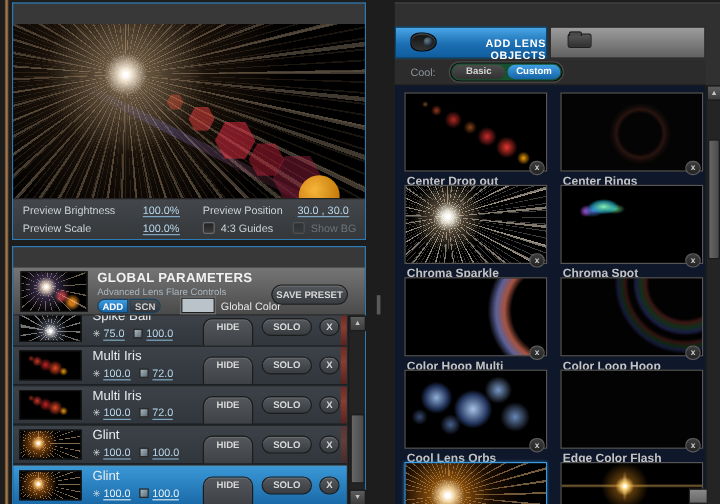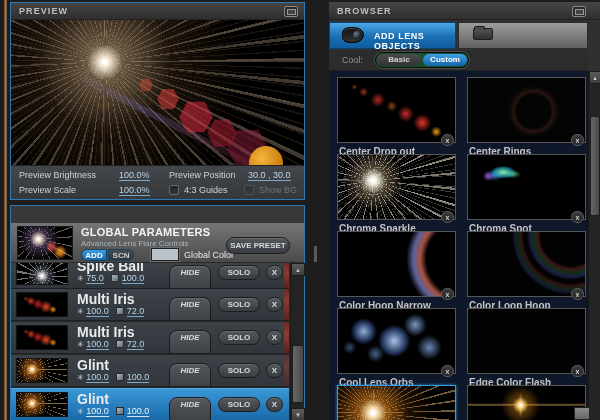--- a/index.html
+++ b/index.html
@@ -180,10 +180,6 @@
 <div class="abs gap-handle"></div>
 
 <div class="panel" id="preview-panel">
-  <div class="phead">
-    <span>PREVIEW</span>
-    <span class="popout" style="right:6px;"></span>
-  </div>
   <div id="flare-view">
     <div class="streak"></div>
     <div class="hex" style="left:128px;top:58px;width:14px;height:14px;background:rgba(255,90,60,.35);"></div>

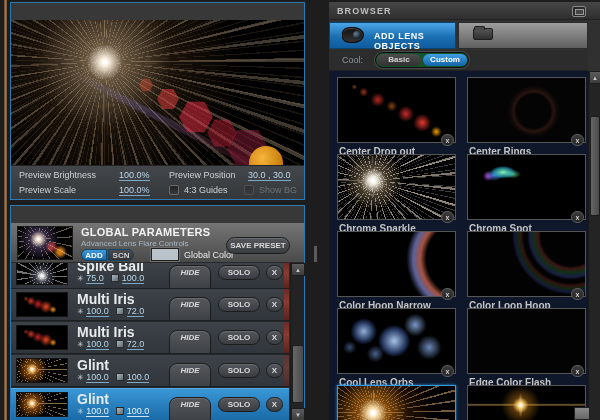--- a/index.html
+++ b/index.html
@@ -300,10 +300,6 @@
 </div>
 
 <div id="browser-panel">
-  <div class="phead">
-    <span>BROWSER</span>
-    <span class="popout" style="right:14px;"></span>
-  </div>
 
   <div class="tab tab-active">
     <span class="lens-ic"></span>

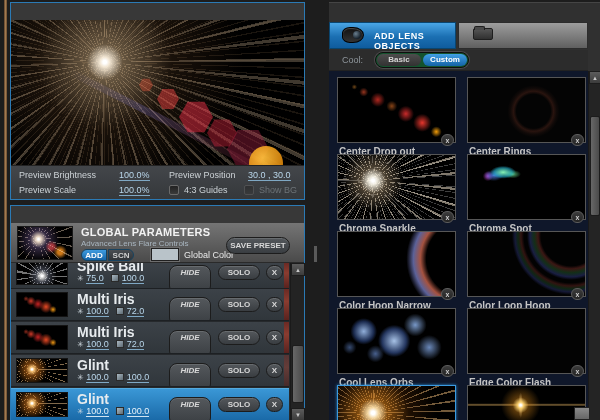--- a/index.html
+++ b/index.html
@@ -104,7 +104,7 @@
   .tab { position:absolute; top:19px; height:27px; font-size:9px; font-weight:bold; letter-spacing:.06em; }
   .tab-active { left:0; width:127px; background:linear-gradient(#4aa6e6,#1b6fb2 55%,#0f5c9e); border:1px solid #0a456f; color:#fff; }
   .tab-idle { left:129px; width:130px; background:linear-gradient(#9d9d9d,#606060); border:1px solid #2c2c2c; color:#1c1c1c; }
-  .tab-label { position:absolute; left:44px; top:8px; }
+  .tab-label { position:absolute; left:44px; top:8px;text-align:right; }
   .lens-ic { position:absolute; left:12px; top:4px; width:22px; height:16px; background:linear-gradient(#111,#333);
       border-radius:40% 55% 55% 40%; border:1px solid #000; box-shadow:0 1px 1px rgba(255,255,255,.25) inset; }
   .lens-ic::after { content:""; position:absolute; right:2px; top:3px; width:8px; height:8px; border-radius:50%;

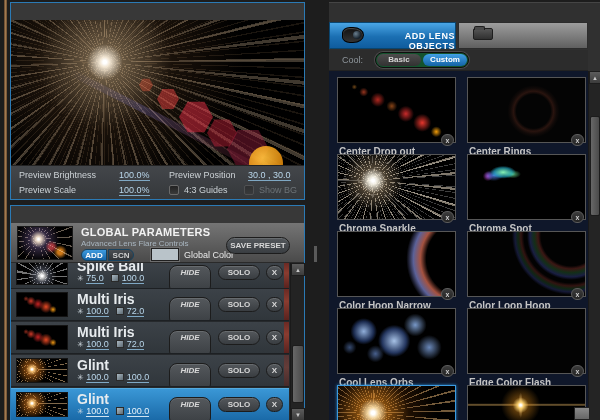--- a/index.html
+++ b/index.html
@@ -73,7 +73,7 @@
           background:linear-gradient(#3c4248,#30363b); border-bottom:1px solid #1d2023; }
   .srow.sel { background:linear-gradient(#3a97d6,#1a6aa8); border-top:1px solid #55aadd; }
   .sthumb { position:absolute; left:5px; top:3px; width:52px; height:25px; border:1px solid #141414; background:#000; }
-  .sname { position:absolute; left:66px; top:2px; font-size:14px; font-weight:bold; color:#e7ebee; }
+  .sname { position:absolute; left:66px; top:2px; font-size:11px; font-weight:normal; color:#e7ebee; }
   .srow-vals { position:absolute; left:66px; top:17px; font-size:9px; }
   .sun { color:#cfd8de; font-size:8px; }
   .sqic { display:inline-block; width:8px; height:8px; background:linear-gradient(135deg,#aab8c2,#5d6a73);

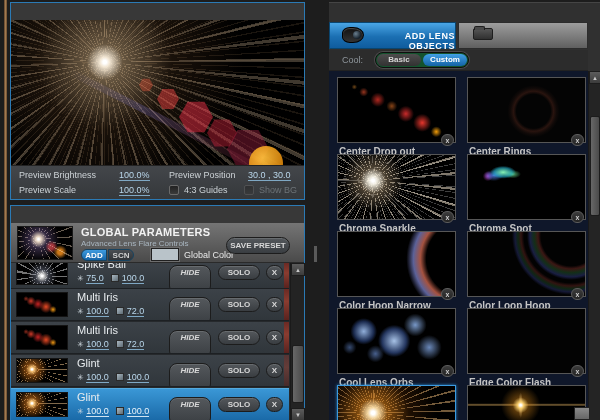--- a/index.html
+++ b/index.html
@@ -78,7 +78,7 @@
   .sun { color:#cfd8de; font-size:8px; }
   .sqic { display:inline-block; width:8px; height:8px; background:linear-gradient(135deg,#aab8c2,#5d6a73);
           border:1px solid #2a2a2a; vertical-align:-1px; }
-  .hidebtn { position:absolute; left:158px; top:8px; width:42px; height:29px; line-height:14px;font-style:italic; }
+  .hidebtn { position:absolute; left:158px; top:8px; width:42px; height:29px; line-height:14px; }
   .solobtn { position:absolute; left:207px; top:8px; width:42px; height:15px; line-height:14px; }
   .xbtn { position:absolute; left:255px; top:8px; width:17px; height:15px; line-height:14px; border-radius:8px; }
   .redstrip { position:absolute; right:0; top:0; width:5px; height:100%;

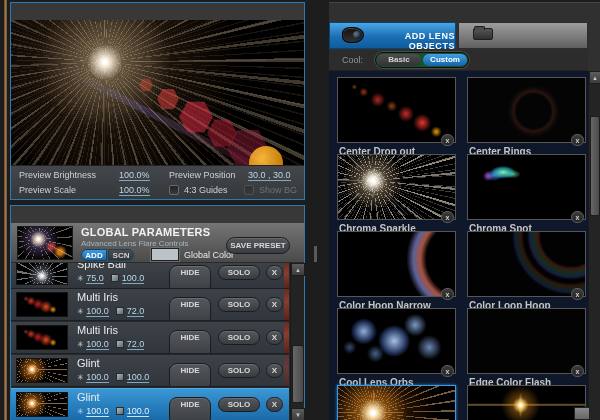--- a/index.html
+++ b/index.html
@@ -348,7 +348,7 @@
       <div class="bthumb t-hoopn">
         <div class="bx">x</div>
       </div>
-      <div class="blabel">Color Hoop Narrow</div>
+      <div class="blabel">Color Hoop Multi</div>
     </div>
     <div class="cell" style="left:138px;top:160px;">
       <div class="bthumb t-loop">

